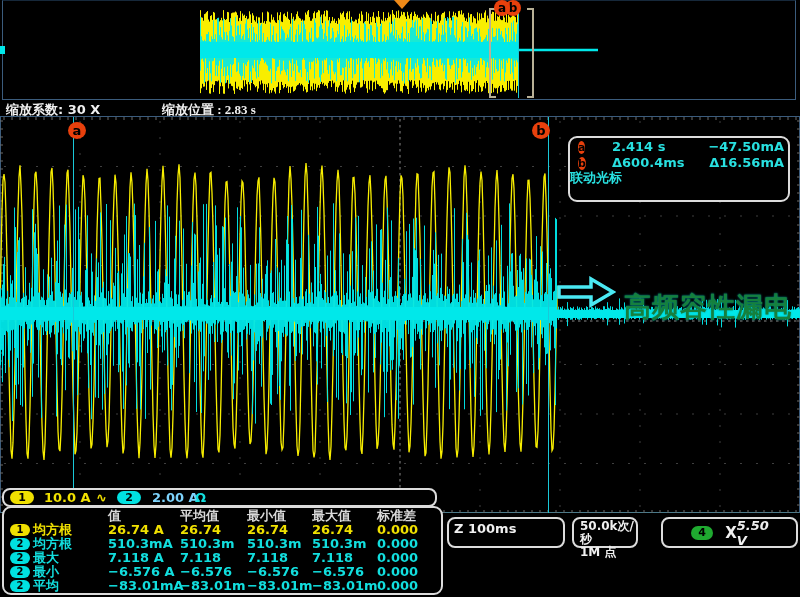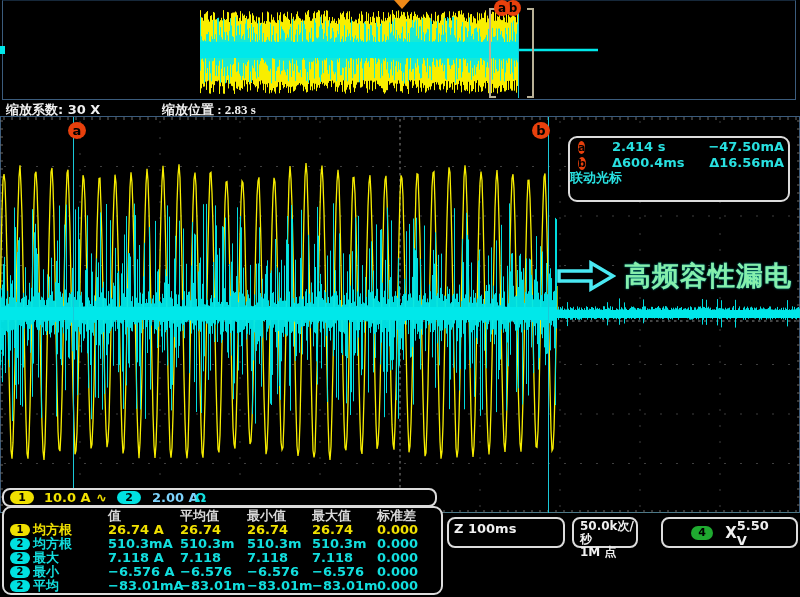--- a/index.html
+++ b/index.html
@@ -48,8 +48,8 @@
   #cfoot{height:15px;line-height:14px;}
   
   #annot{position:absolute;left:556px;top:258px;z-index:7;display:flex;align-items:center;}
-  #annot-text{color:#86efac;font-size:27px;letter-spacing:1px;margin-left:8px;
-              text-shadow:0 0 2px #0aa;}
+  #annot-text{color:#15803d;font-size:27px;letter-spacing:1px;margin-left:8px;
+              text-shadow:0 0 2px #0aa;margin-top:31px;}
   
   #chbox{position:absolute;left:2px;top:488px;width:435px;height:19px;background:#000;
          border:2px solid #dcdcdc;border-radius:8px;box-sizing:border-box;z-index:9;font-size:13px;}

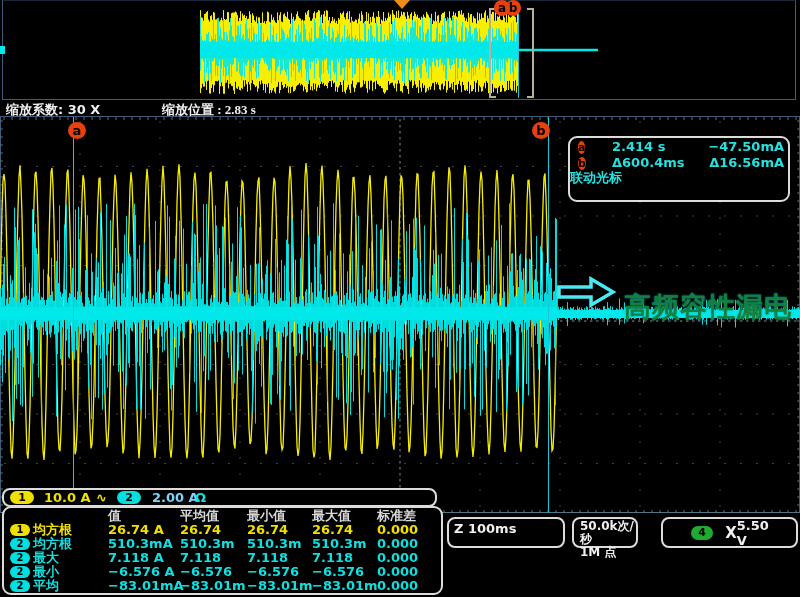--- a/index.html
+++ b/index.html
@@ -79,7 +79,7 @@
   #ch4-badge{width:24px;height:14px;border-radius:8px;background:#1faa30;color:#000;
              font-size:11px;line-height:14px;text-align:center;margin-left:28px;}
   #ch4-sym{margin-left:12px;font-size:15px;}
-  #ch4-scale{margin-left:auto;margin-right:16px;}
+  #ch4-scale{margin-left:auto;margin-right:16px;font-style:italic;}
 </style>
 </head>
 <body>

